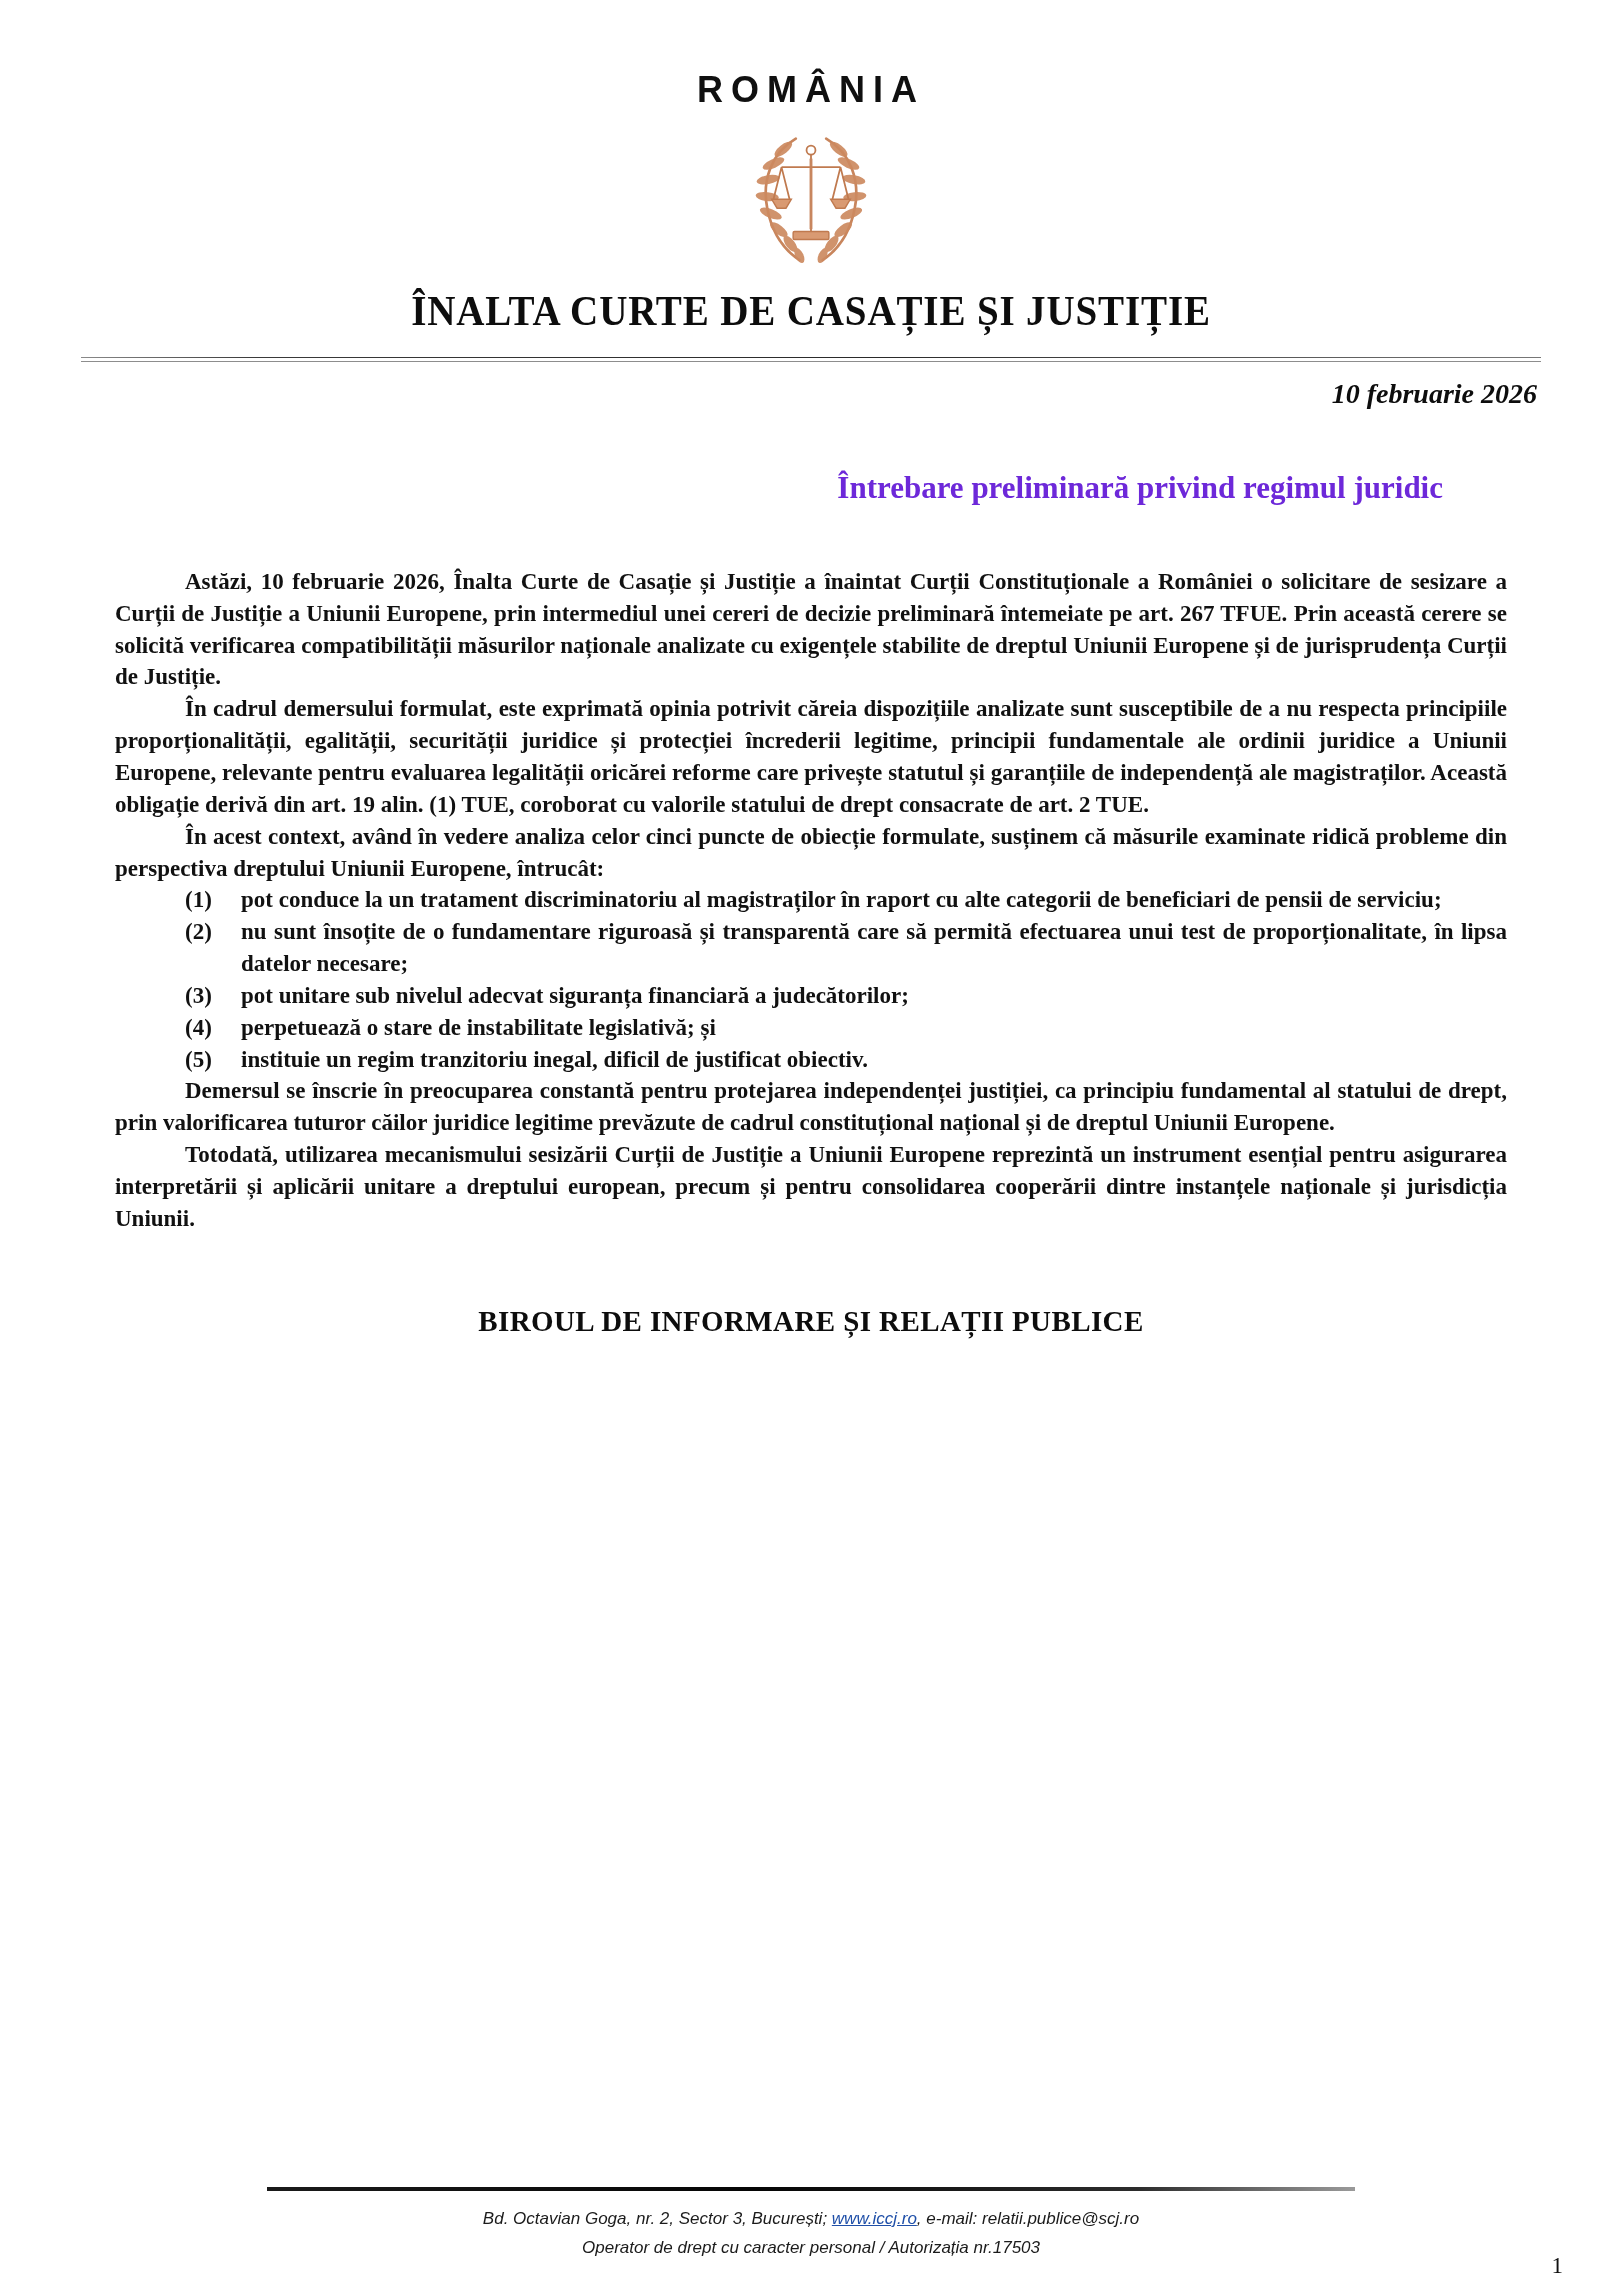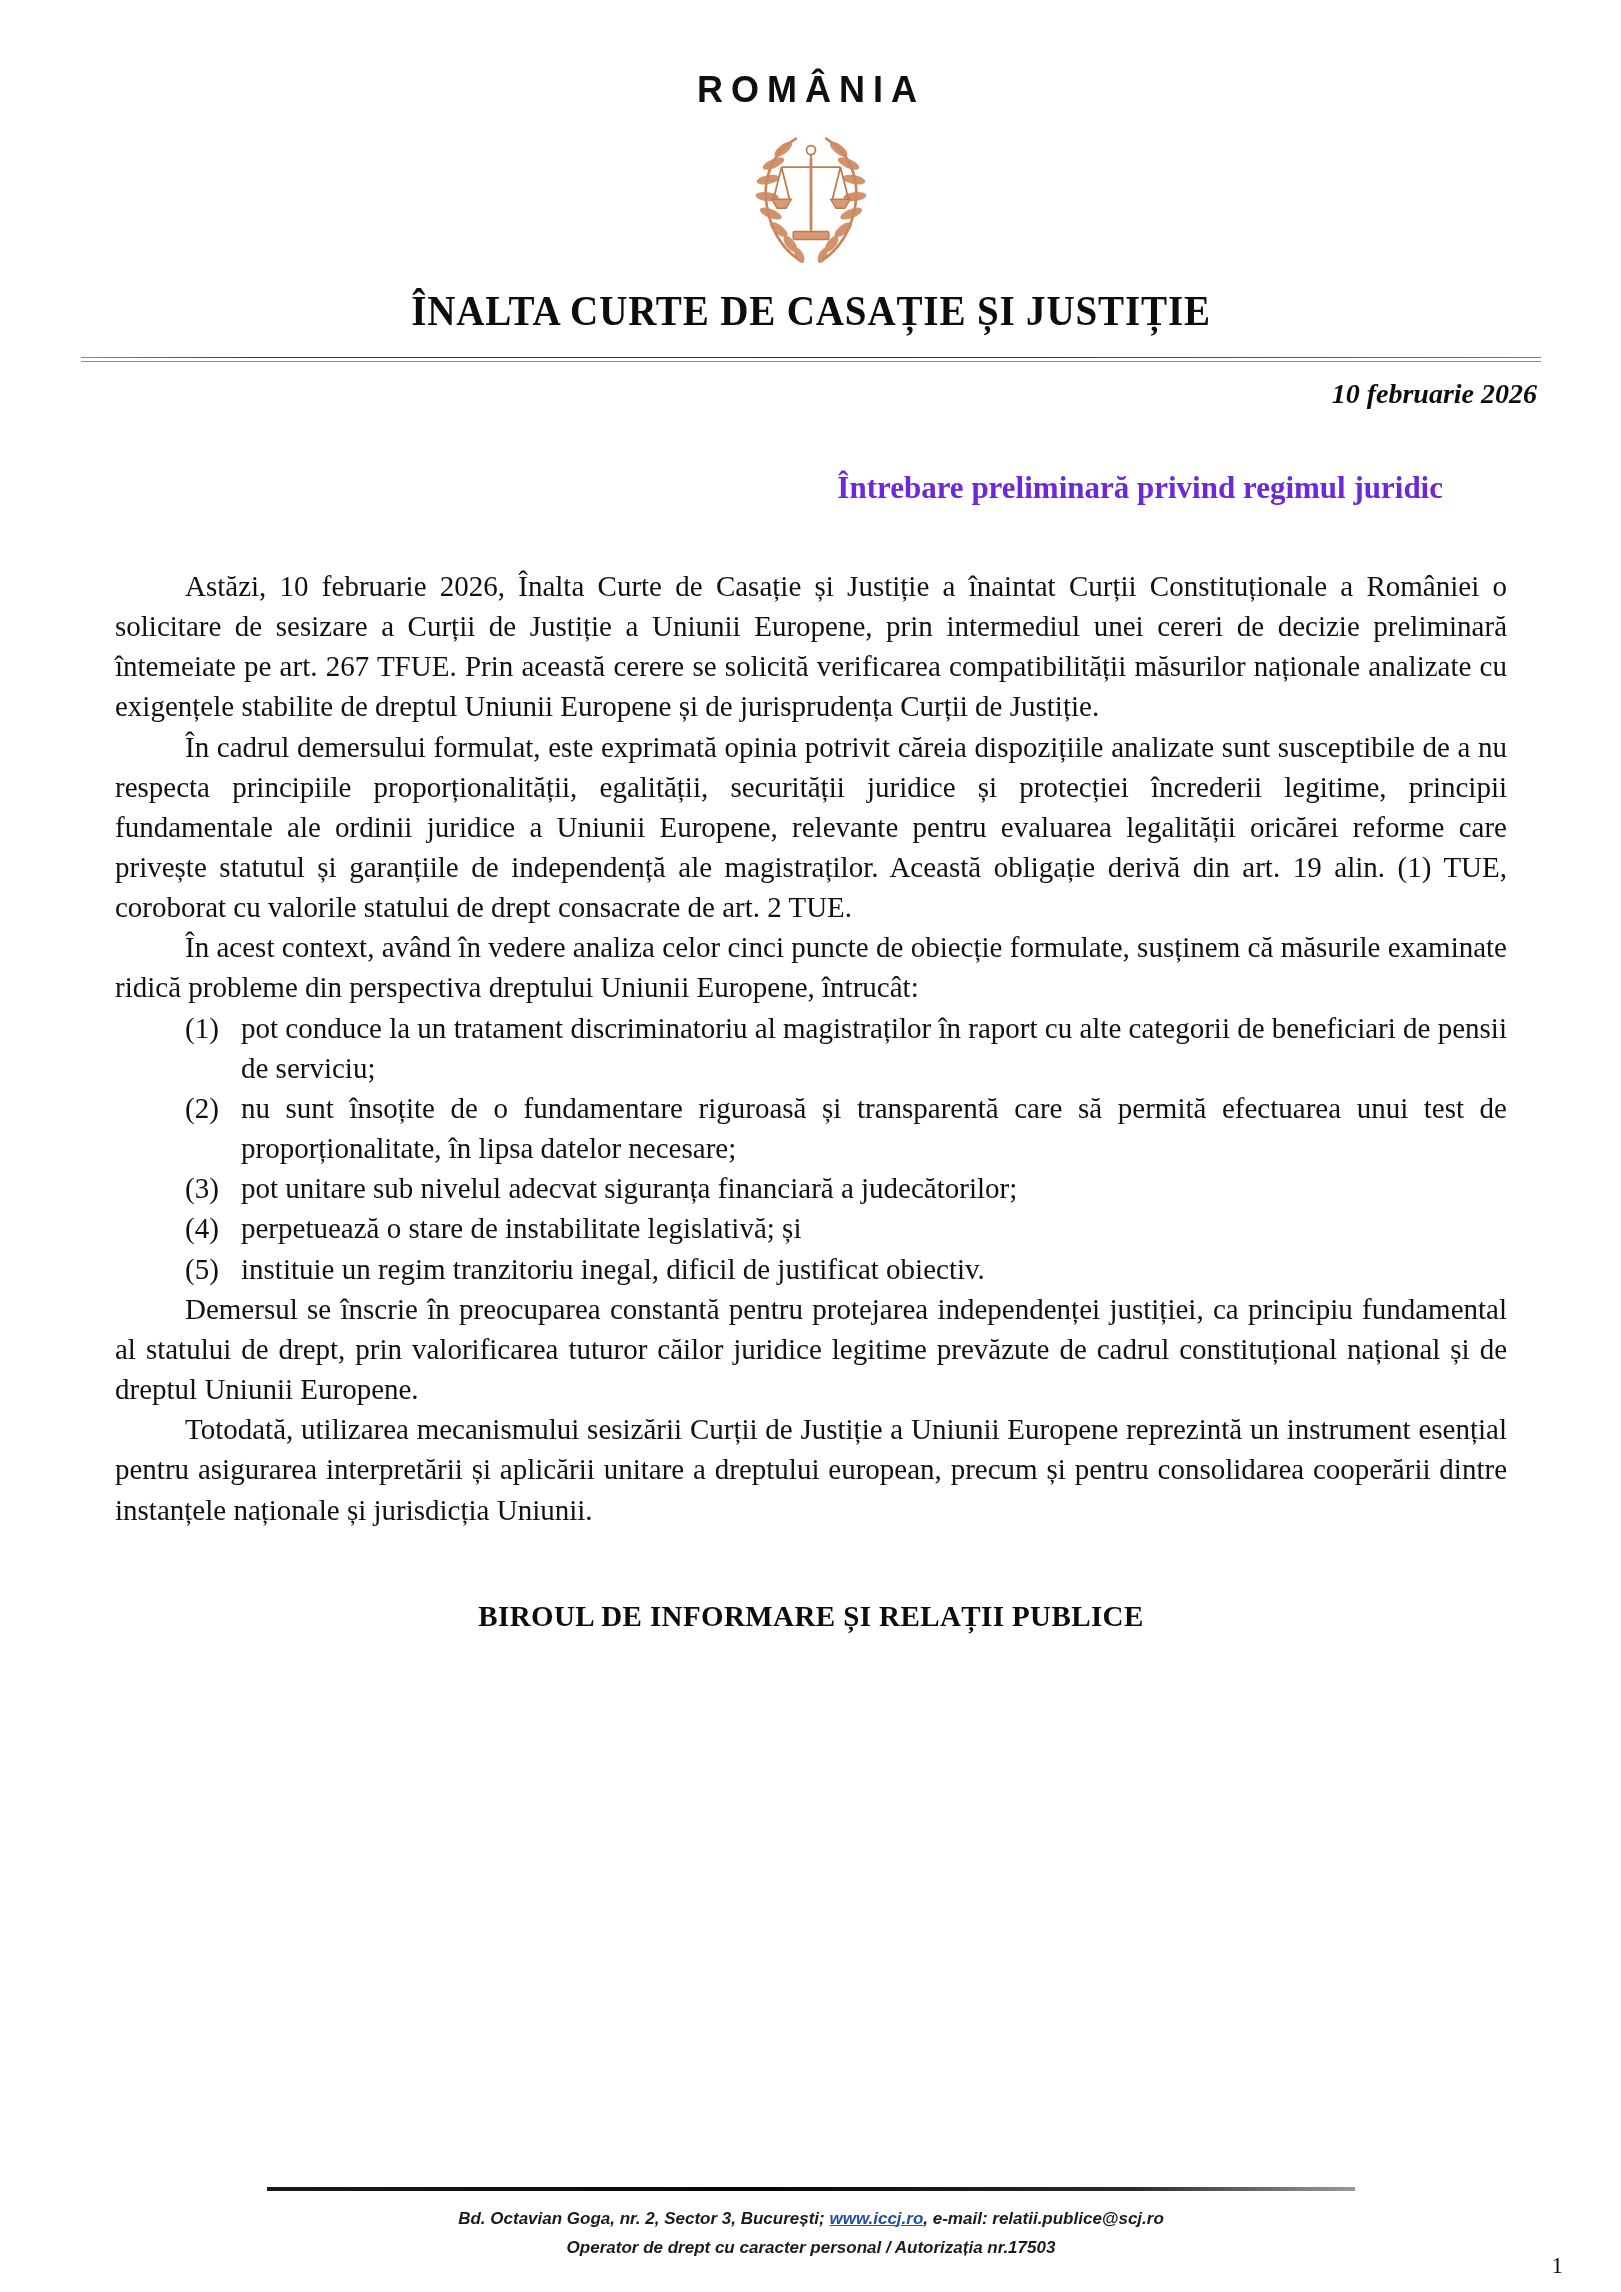--- a/index.html
+++ b/index.html
@@ -100,11 +100,12 @@
   
   .body-copy {
     margin: 56px 115px 0 115px;
-    font-size: 29px;
+    font-size: 23px;
     line-height: 1.385;
     text-align: justify;
     text-justify: inter-word;
     color: #111111;
+    font-weight: bold;
   }
   .body-copy p {
     margin: 0;

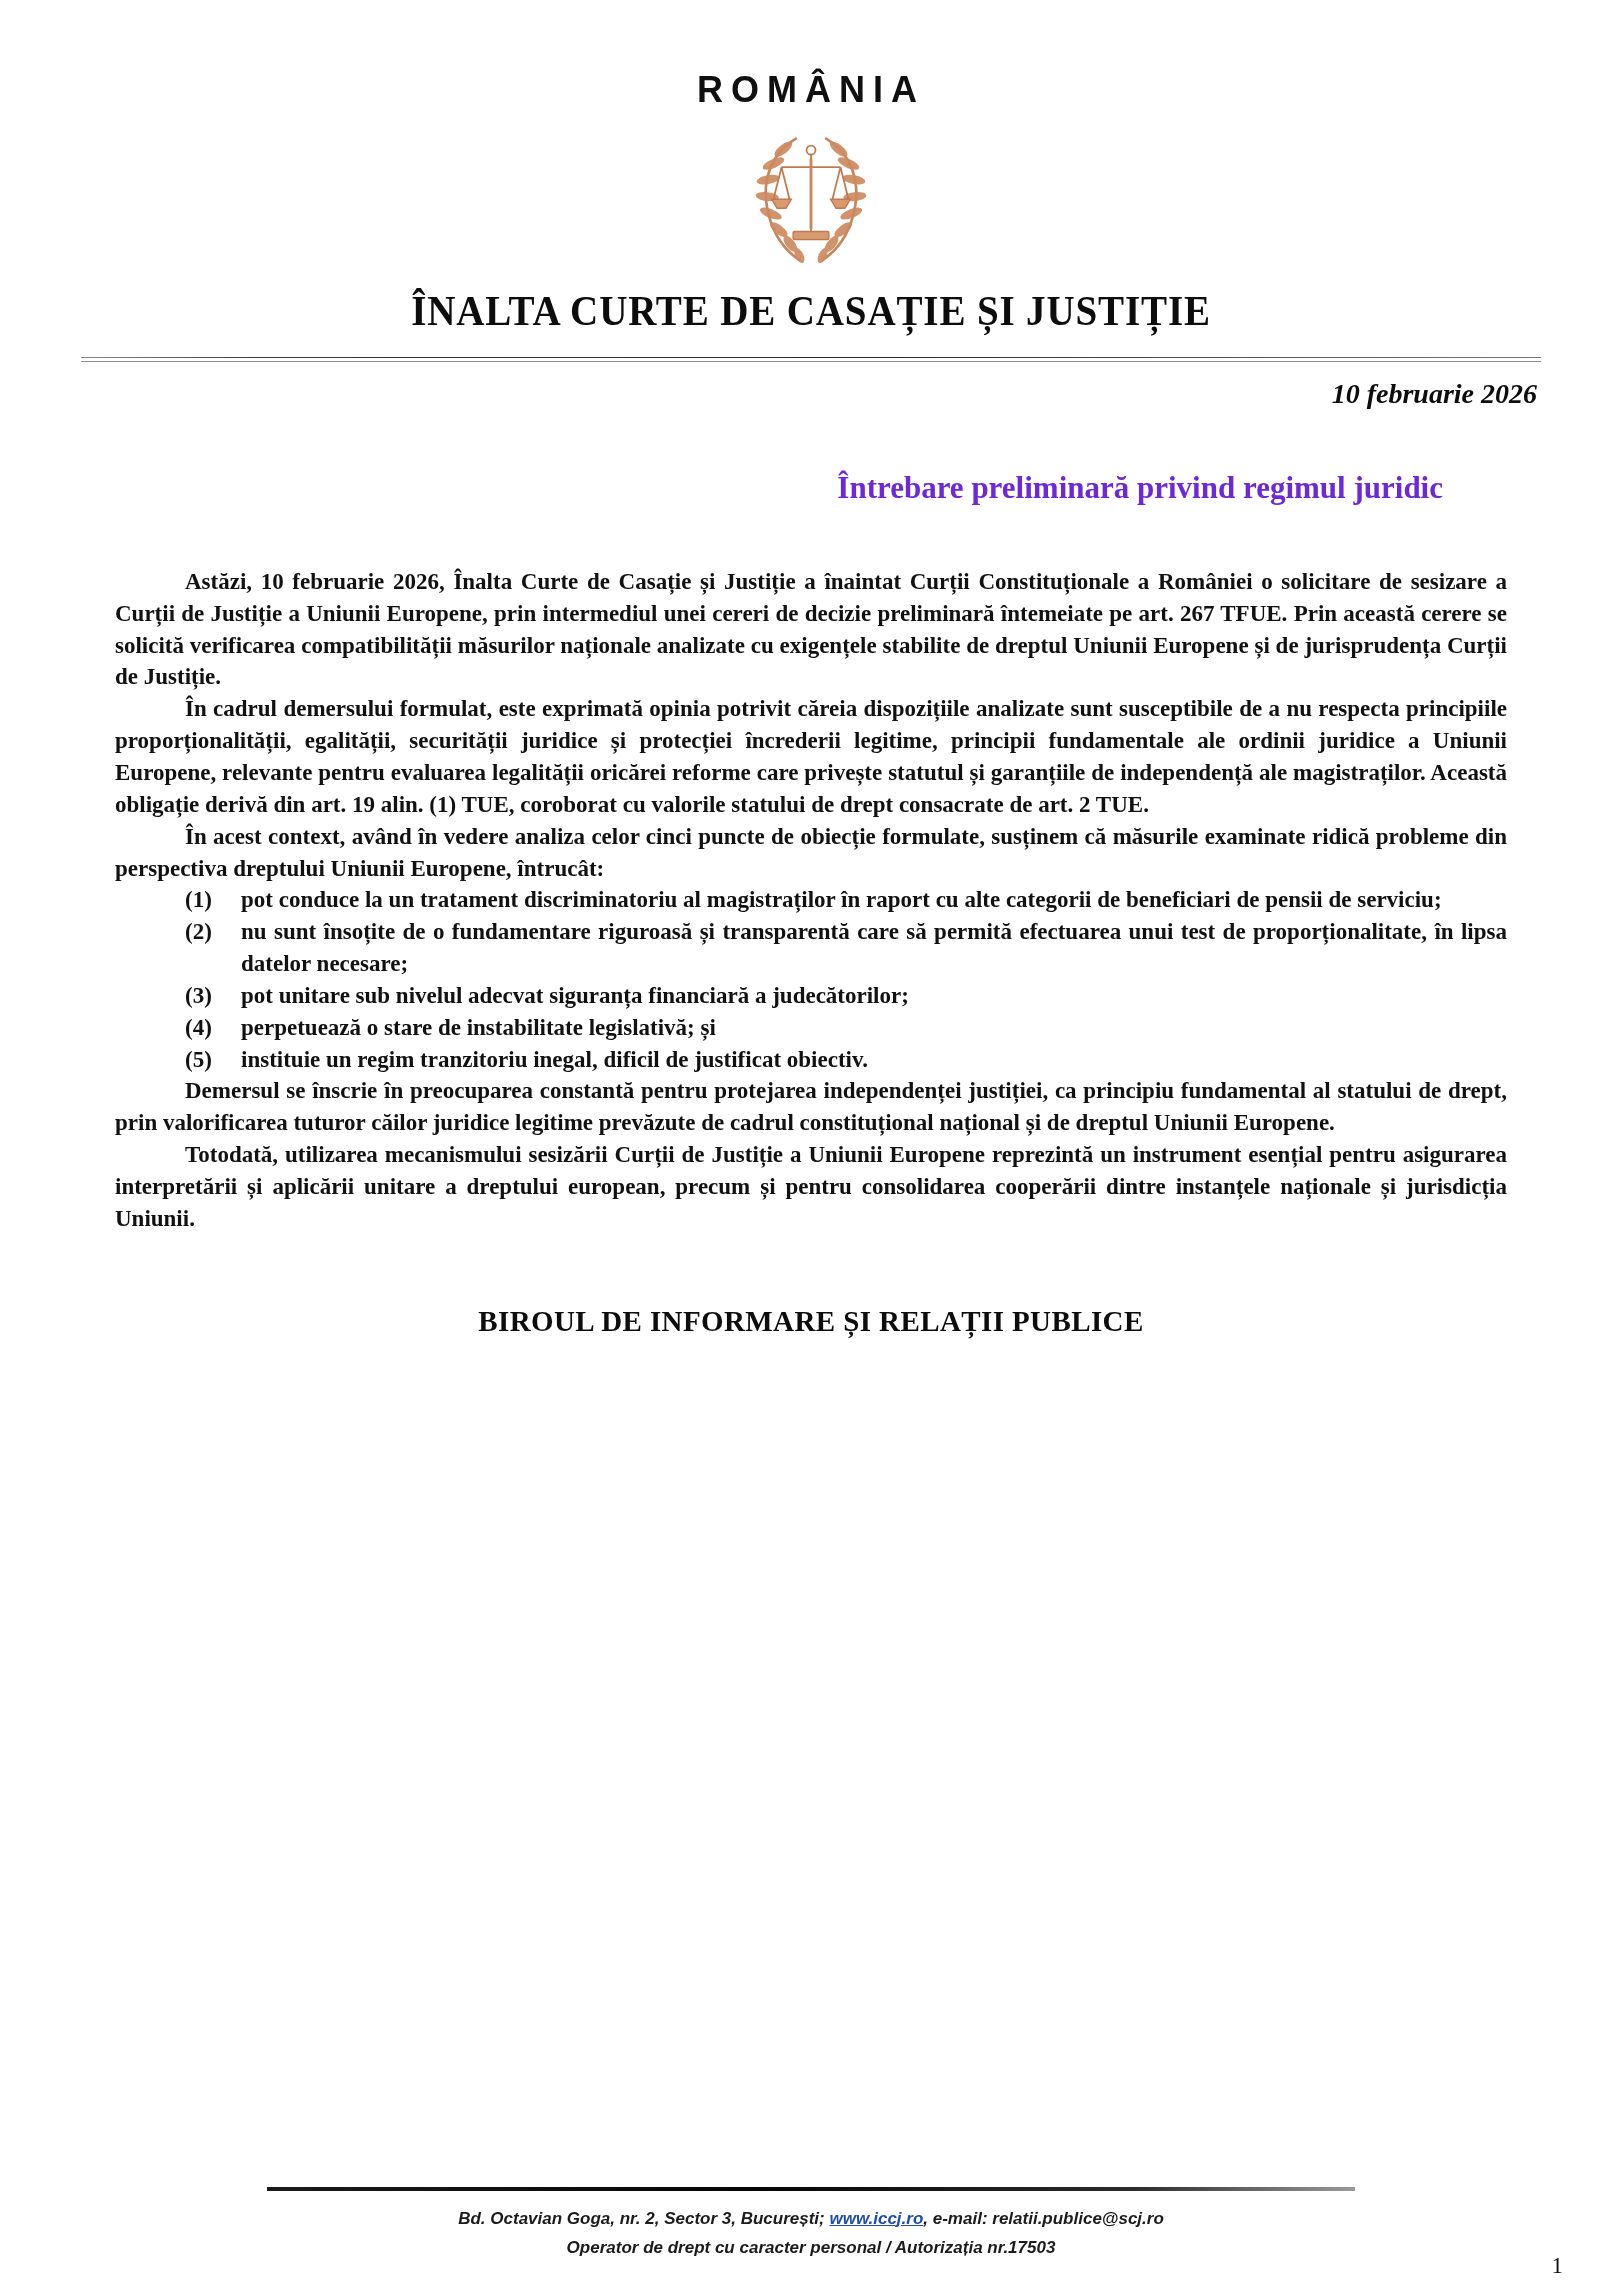--- a/index.html
+++ b/index.html
@@ -157,7 +157,7 @@
     text-align: center;
     font-family: "Liberation Sans", "DejaVu Sans", sans-serif;
     font-style: italic;
-    font-weight: bold;
+    font-weight: normal;
     font-size: 17px;
     color: #1b1b1b;
     line-height: 1.75;

